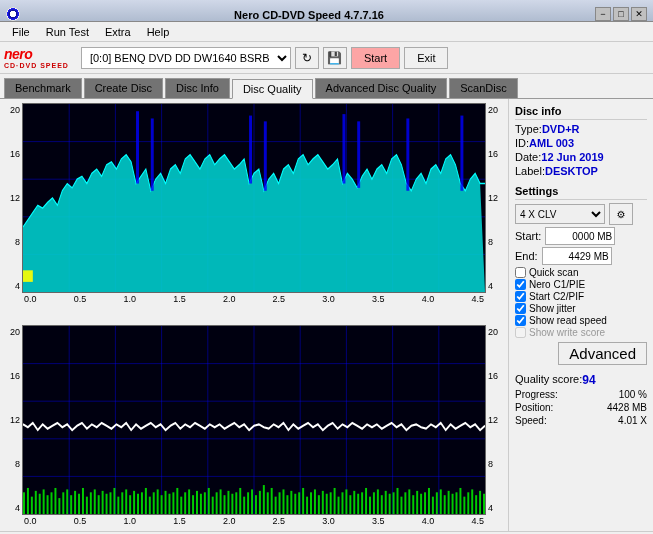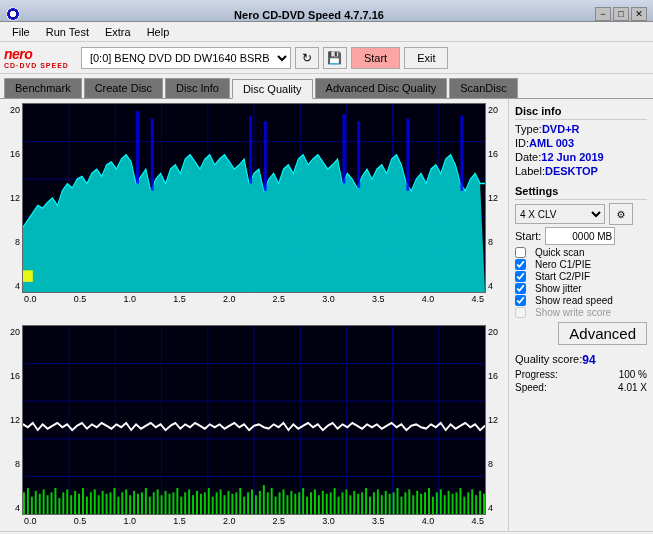--- a/index.html
+++ b/index.html
@@ -397,6 +397,10 @@
         <span class="panel-label">Start:</span>
         <input type="text" class="settings-input" value="0000 MB" style="">
       </div>
+      <div class="settings-row">
+        <span class="panel-label">End:</span>
+        <input type="text" class="settings-input" value="4429 MB" style="">
+      </div>
       <div class="checkbox-row">
         <input type="checkbox" style="">
         <span>Quick scan</span>

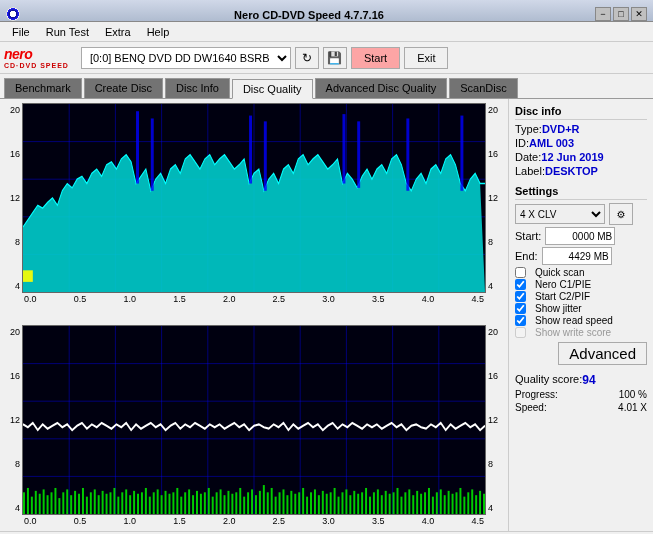--- a/index.html
+++ b/index.html
@@ -52,7 +52,7 @@
     .settings-select { width: 90px; height: 20px; font-size: 10px; border: 1px solid #aaa; }
     .settings-row { display: flex; align-items: center; gap: 4px; margin-bottom: 2px; }
     .settings-input { width: 70px; height: 18px; font-size: 10px; border: 1px solid #aaa; padding: 0 2px; text-align: right; }
-    .checkbox-row { display: flex; align-items: center; gap: 9px; margin-bottom: 1px; font-size: 10px; }
+    .checkbox-row { display: flex; align-items: center; gap: 3px; margin-bottom: 1px; font-size: 10px; }
     .checkbox-row input { width: 11px; height: 11px; }
 
     .advanced-btn { display: block; margin: 4px 0 4px auto; padding: 2px 10px; font-size: 15px; border: 1px solid #aaa; background: #f0f0f0; cursor: pointer; }

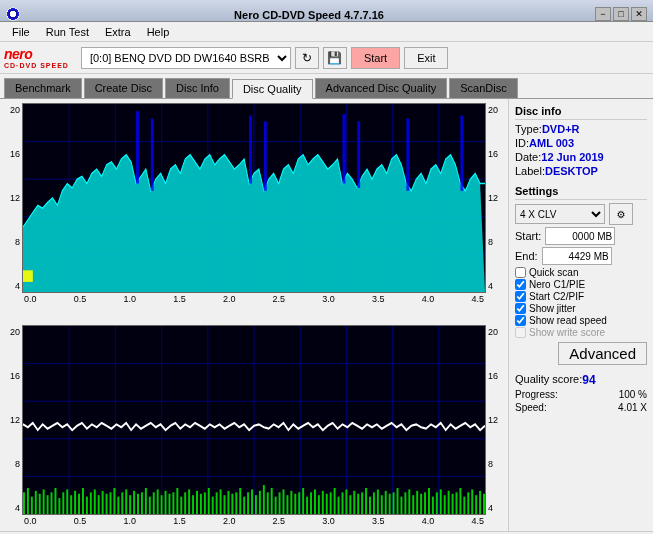--- a/index.html
+++ b/index.html
@@ -438,6 +438,10 @@
         <span>100 %</span>
       </div>
       <div class="quality-row">
+        <span>Position:</span>
+        <span>4428 MB</span>
+      </div>
+      <div class="quality-row">
         <span>Speed:</span>
         <span>4.01 X</span>
       </div>

